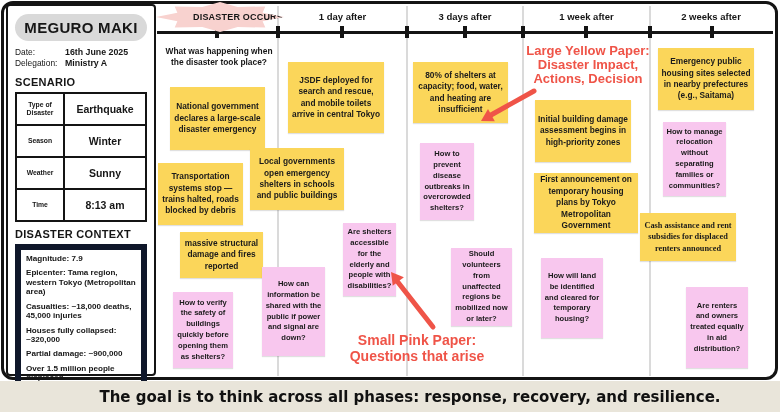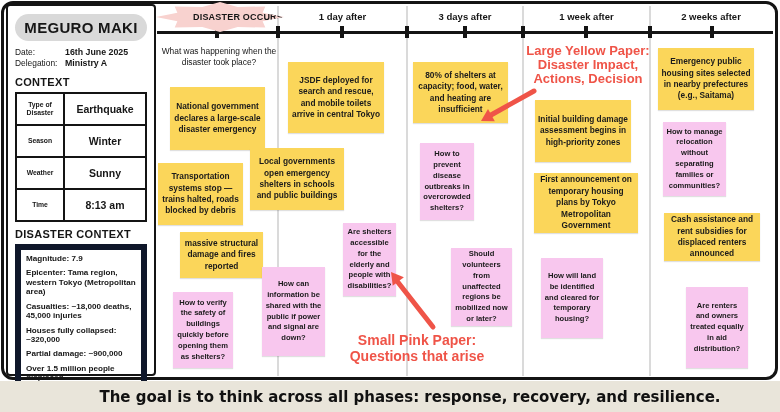--- a/index.html
+++ b/index.html
@@ -48,7 +48,7 @@
   .note.yellow { background:#fbd65a; }
   .note.pink { background:#f8c7ee; }
   .note.small { font-size:7.6px; line-height:1.42; }
-  .q-prompt { position:absolute; left:159px; top:46px; width:120px; font-weight:normal; font-size:8.4px;
+  .q-prompt { position:absolute; left:159px; top:46px; width:120px; font-weight:bold; font-size:8.4px;
               text-align:center; line-height:1.35; z-index:4; }
 
   

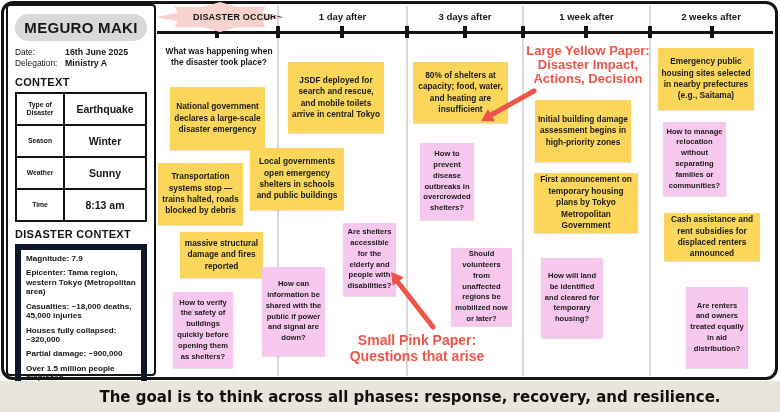--- a/index.html
+++ b/index.html
@@ -98,7 +98,7 @@
       <span class="ml">Delegation:</span>
       <span class="mv">Ministry A</span>
     </div>
-    <div class="sh">CONTEXT</div>
+    <div class="sh">SCENARIO</div>
     <table class="scen">
       <tbody>
           <tr>

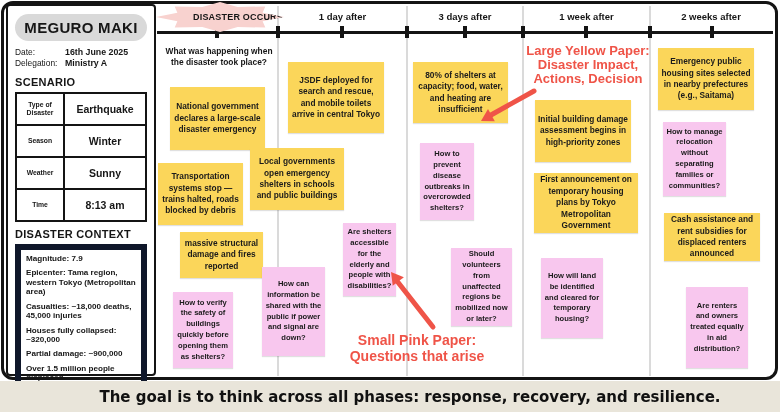--- a/index.html
+++ b/index.html
@@ -149,7 +149,7 @@
   <div class="note pink small" style="left:541px; top:258px; width:62px; height:80px;">How will land be identified and cleared for temporary housing?</div>
   <div class="note yellow" style="left:658px; top:48px;  width:96px;  height:62px;">Emergency public housing sites selected in nearby prefectures (e.g., Saitama)</div>
   <div class="note pink small" style="left:663px; top:122px; width:63px; height:74px;">How to manage relocation without separating families or communities?</div>
-  <div class="note yellow" style="left:664px; top:213px; width:96px;  height:48px;">Cash assistance and rent subsidies for displaced renters announced</div>
+  <div class="note yellow" style="left:640px; top:213px; width:96px;  height:48px;font-family:Liberation Serif, serif;">Cash assistance and rent subsidies for displaced renters announced</div>
   <div class="note pink small" style="left:686px; top:287px; width:62px; height:81px;">Are renters and owners treated equally in aid distribution?</div>
 
   <div class="anno big">Large Yellow Paper: Disaster Impact, Actions, Decision</div>

